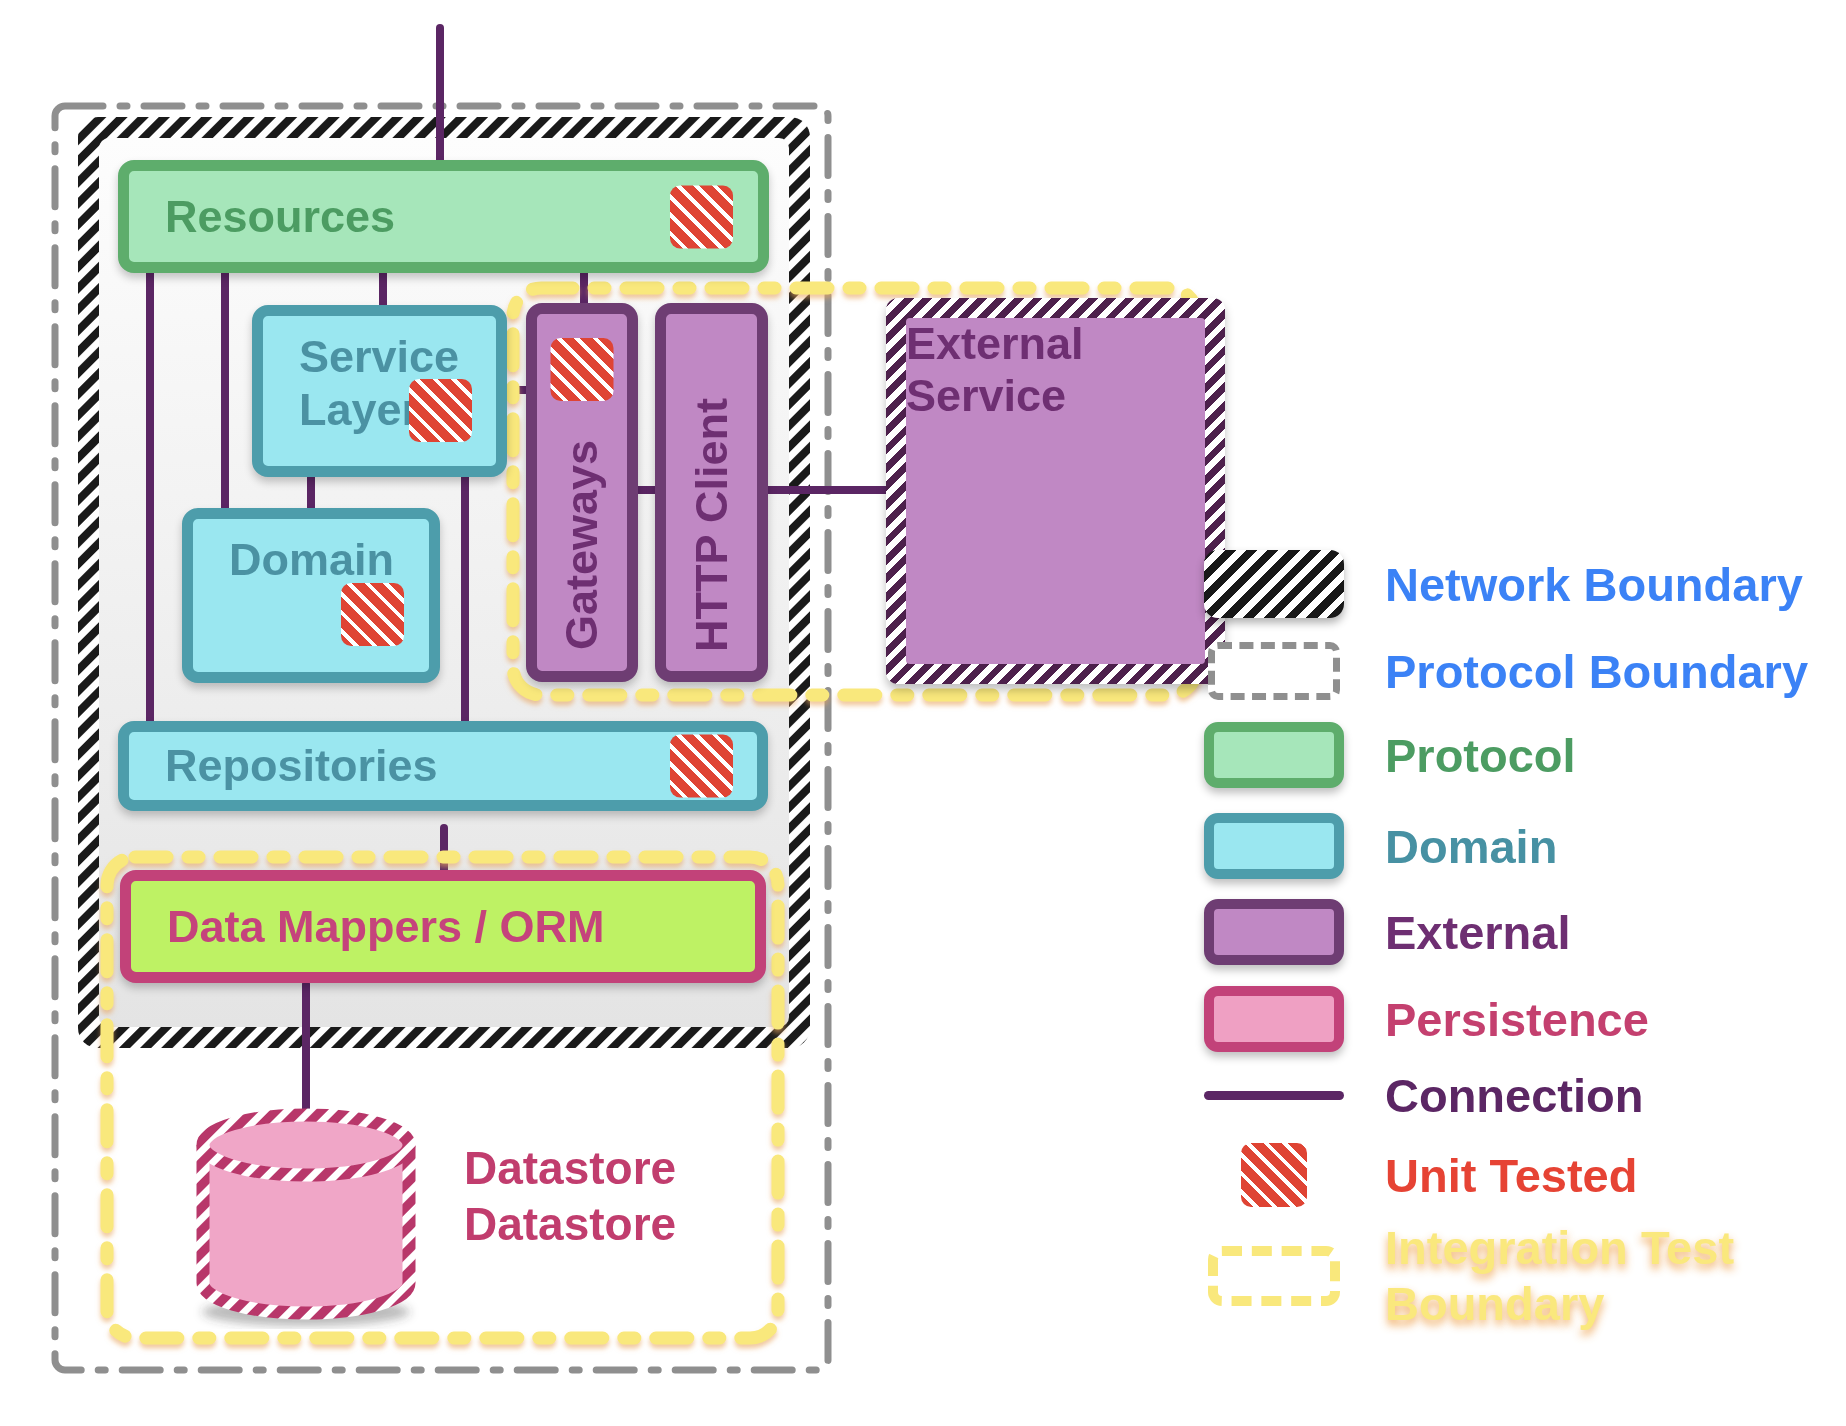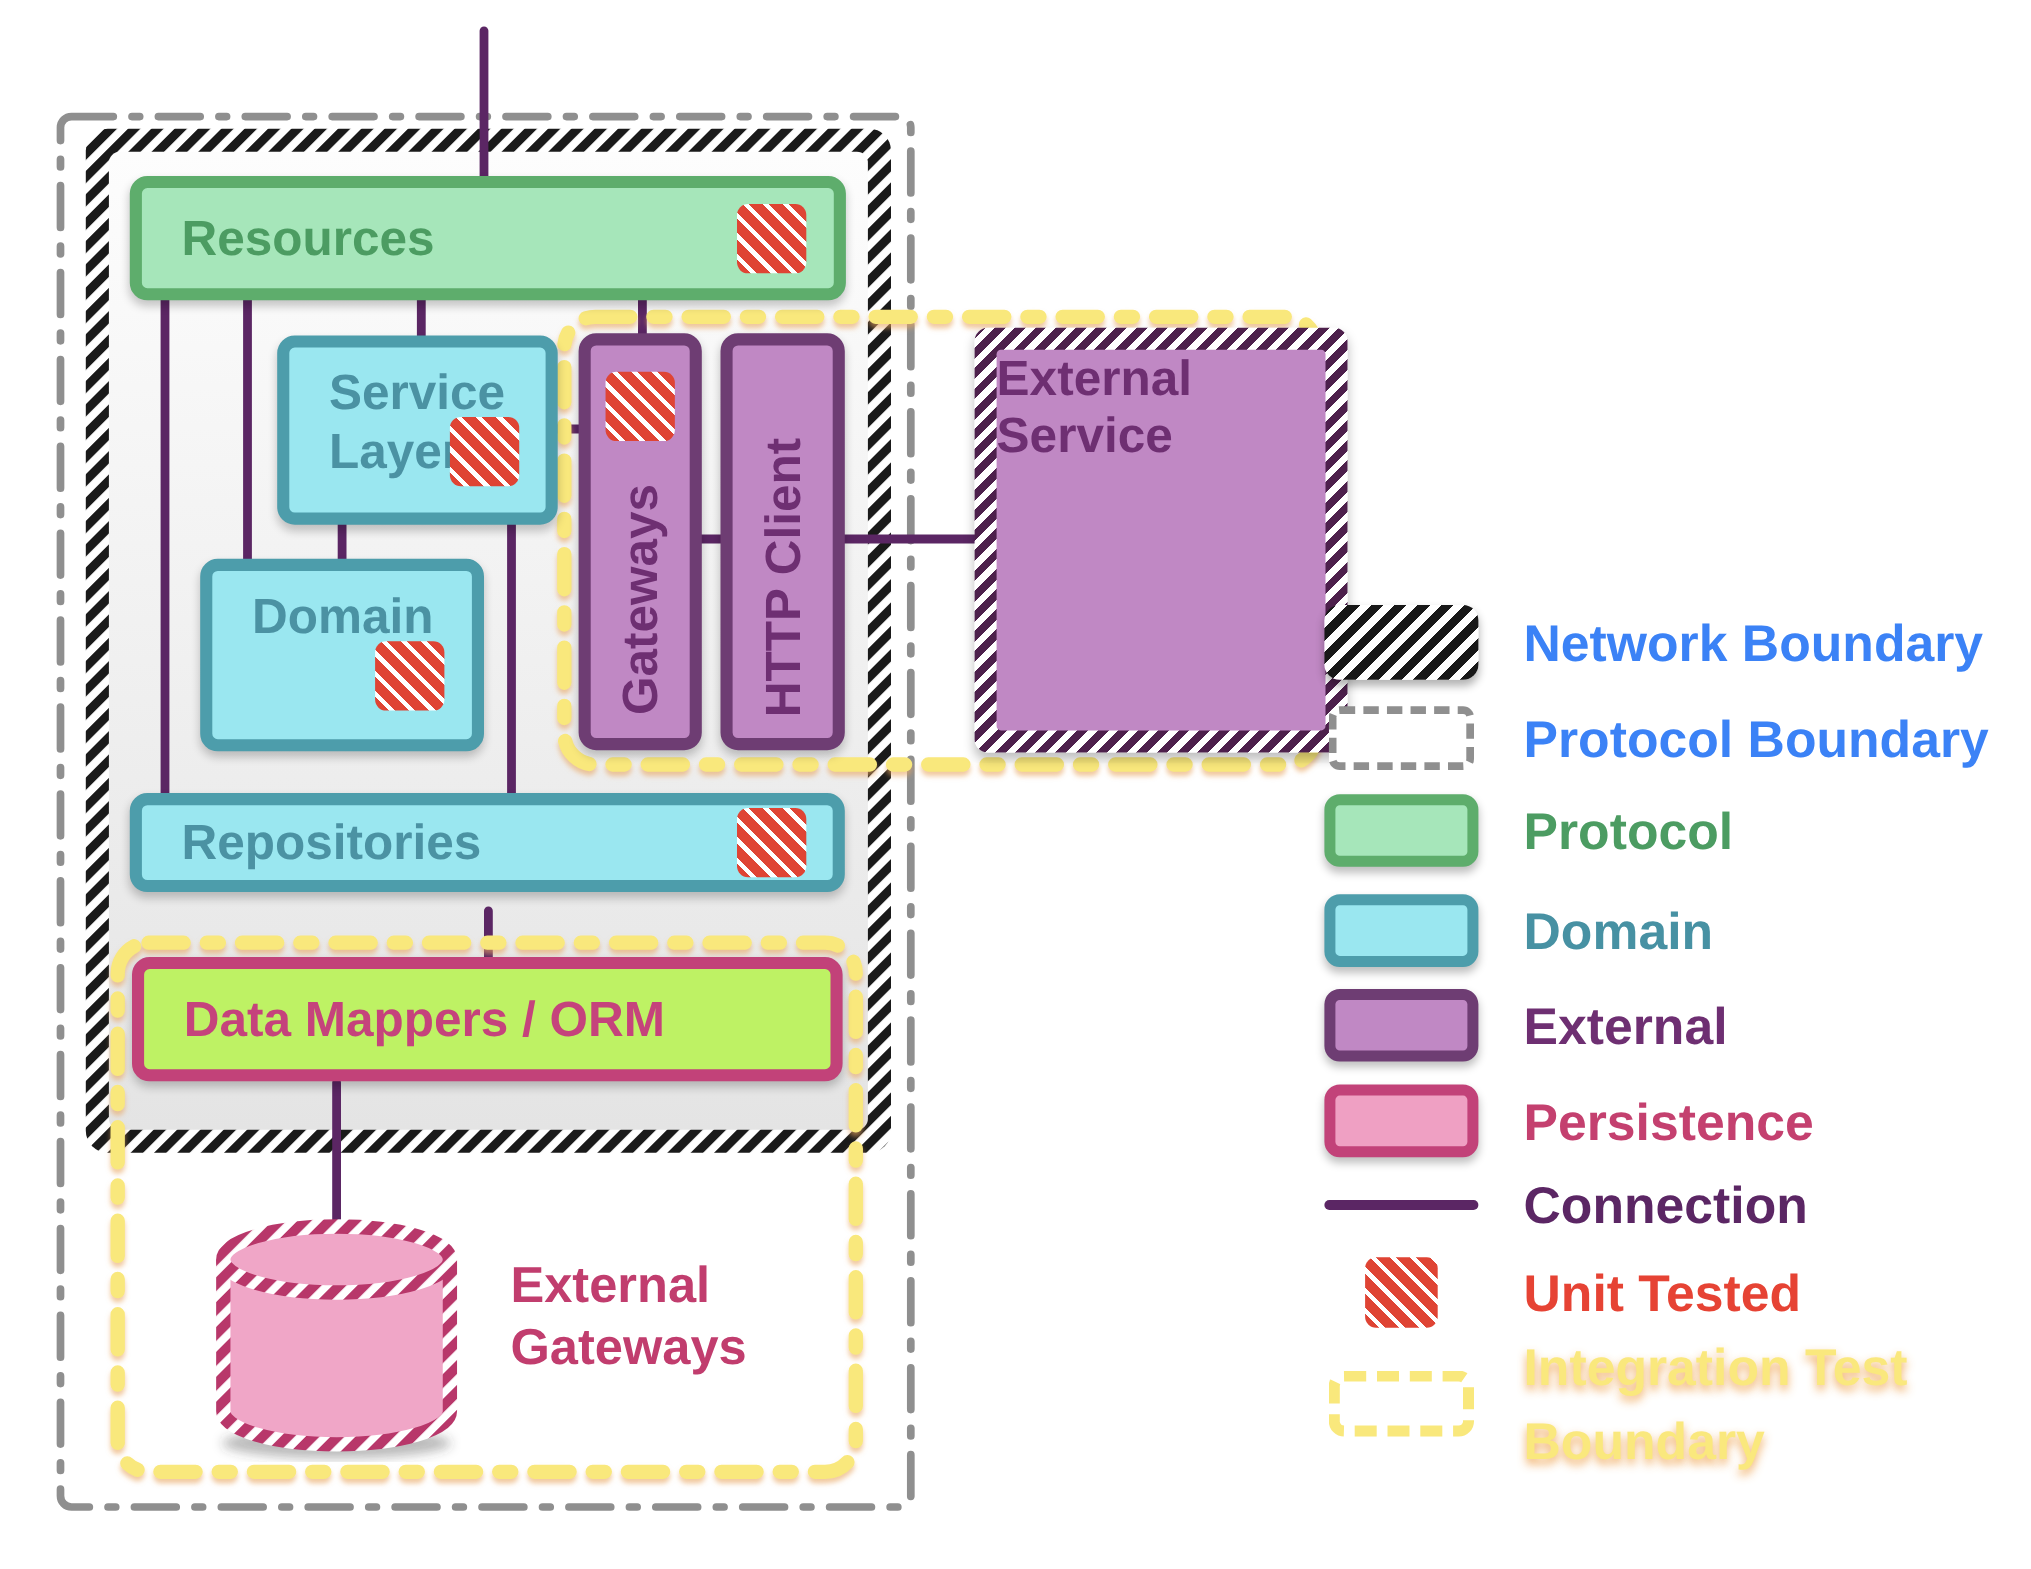--- a/index.html
+++ b/index.html
@@ -157,7 +157,7 @@
     <span class="hlabel">Data Mappers / ORM</span>
   </div>
 
-  <div class="ds-label">External Gateways</div>
+  <div class="ds-label">Datastore Datastore</div>
 
   <div class="legend-row" style="top:550px;height:68px;">
     <span class="sw sw-network"><span class="sw-network-inner"></span></span>

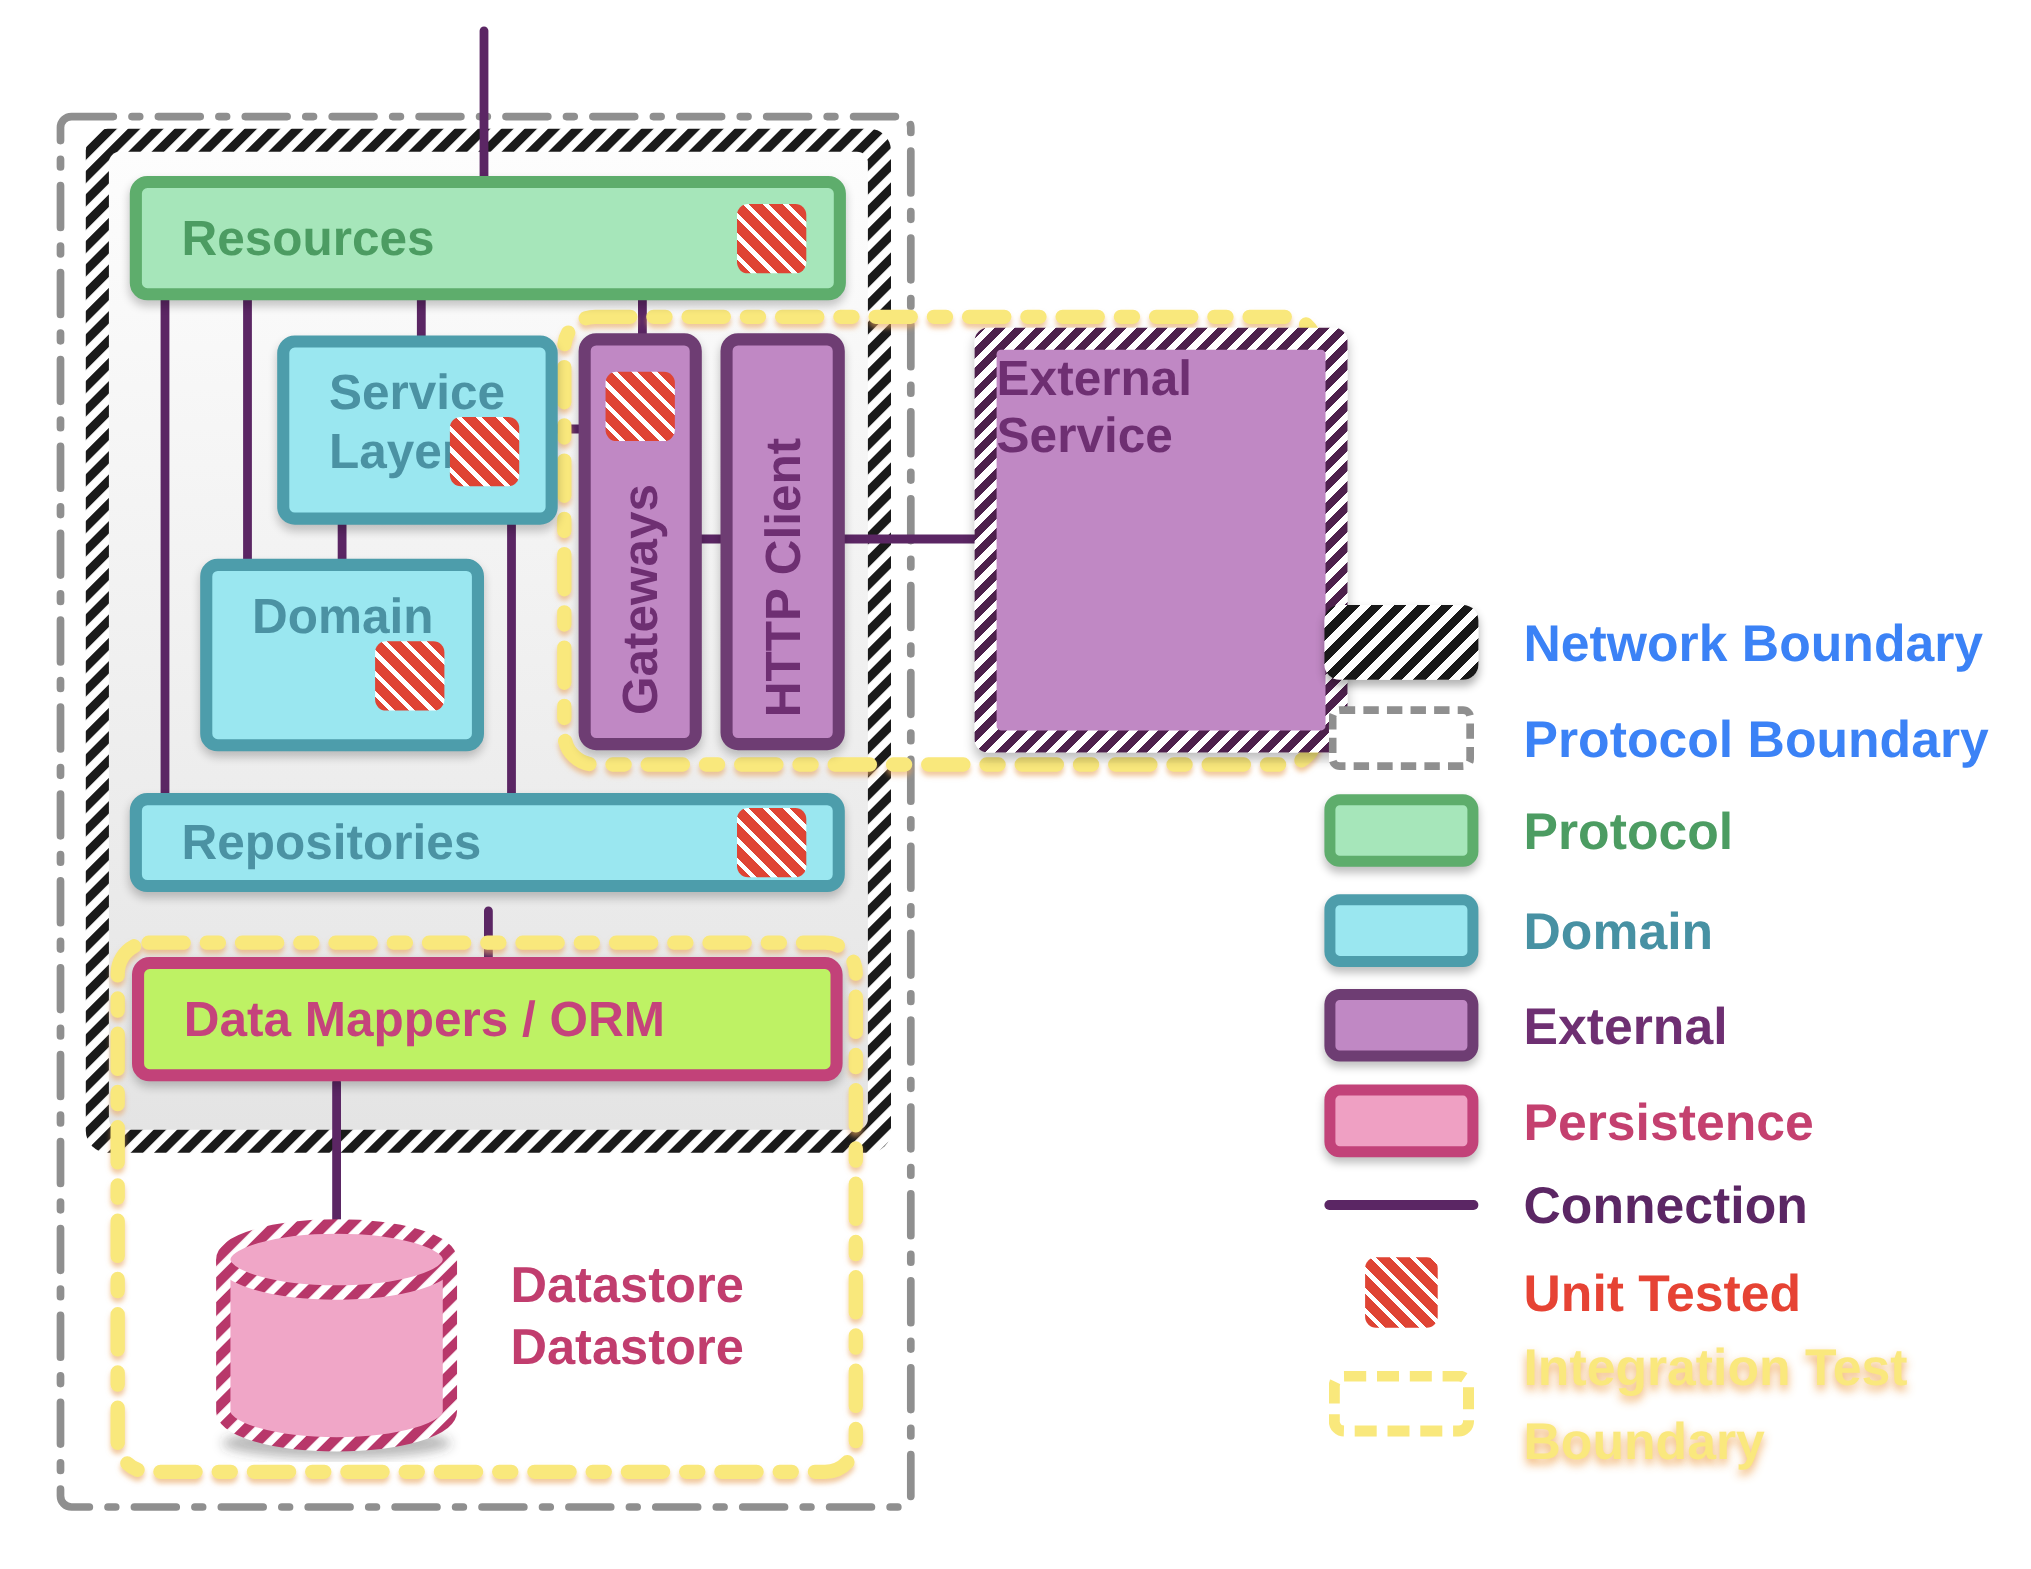--- a/index.html
+++ b/index.html
@@ -55,7 +55,7 @@
   .t-pink{color:#c4406f;}
   .t-plum{color:#5b2664;}
   .t-red{color:#e64334;}
-  .t-yellow{color:#fae87d;text-shadow:0 5px 9px rgba(238,160,74,.85);line-height:67px;}
+  .t-yellow{color:#fae87d;text-shadow:0 5px 9px rgba(238,160,74,.85);line-height:56px;}
 </style>
 </head>
 <body>

